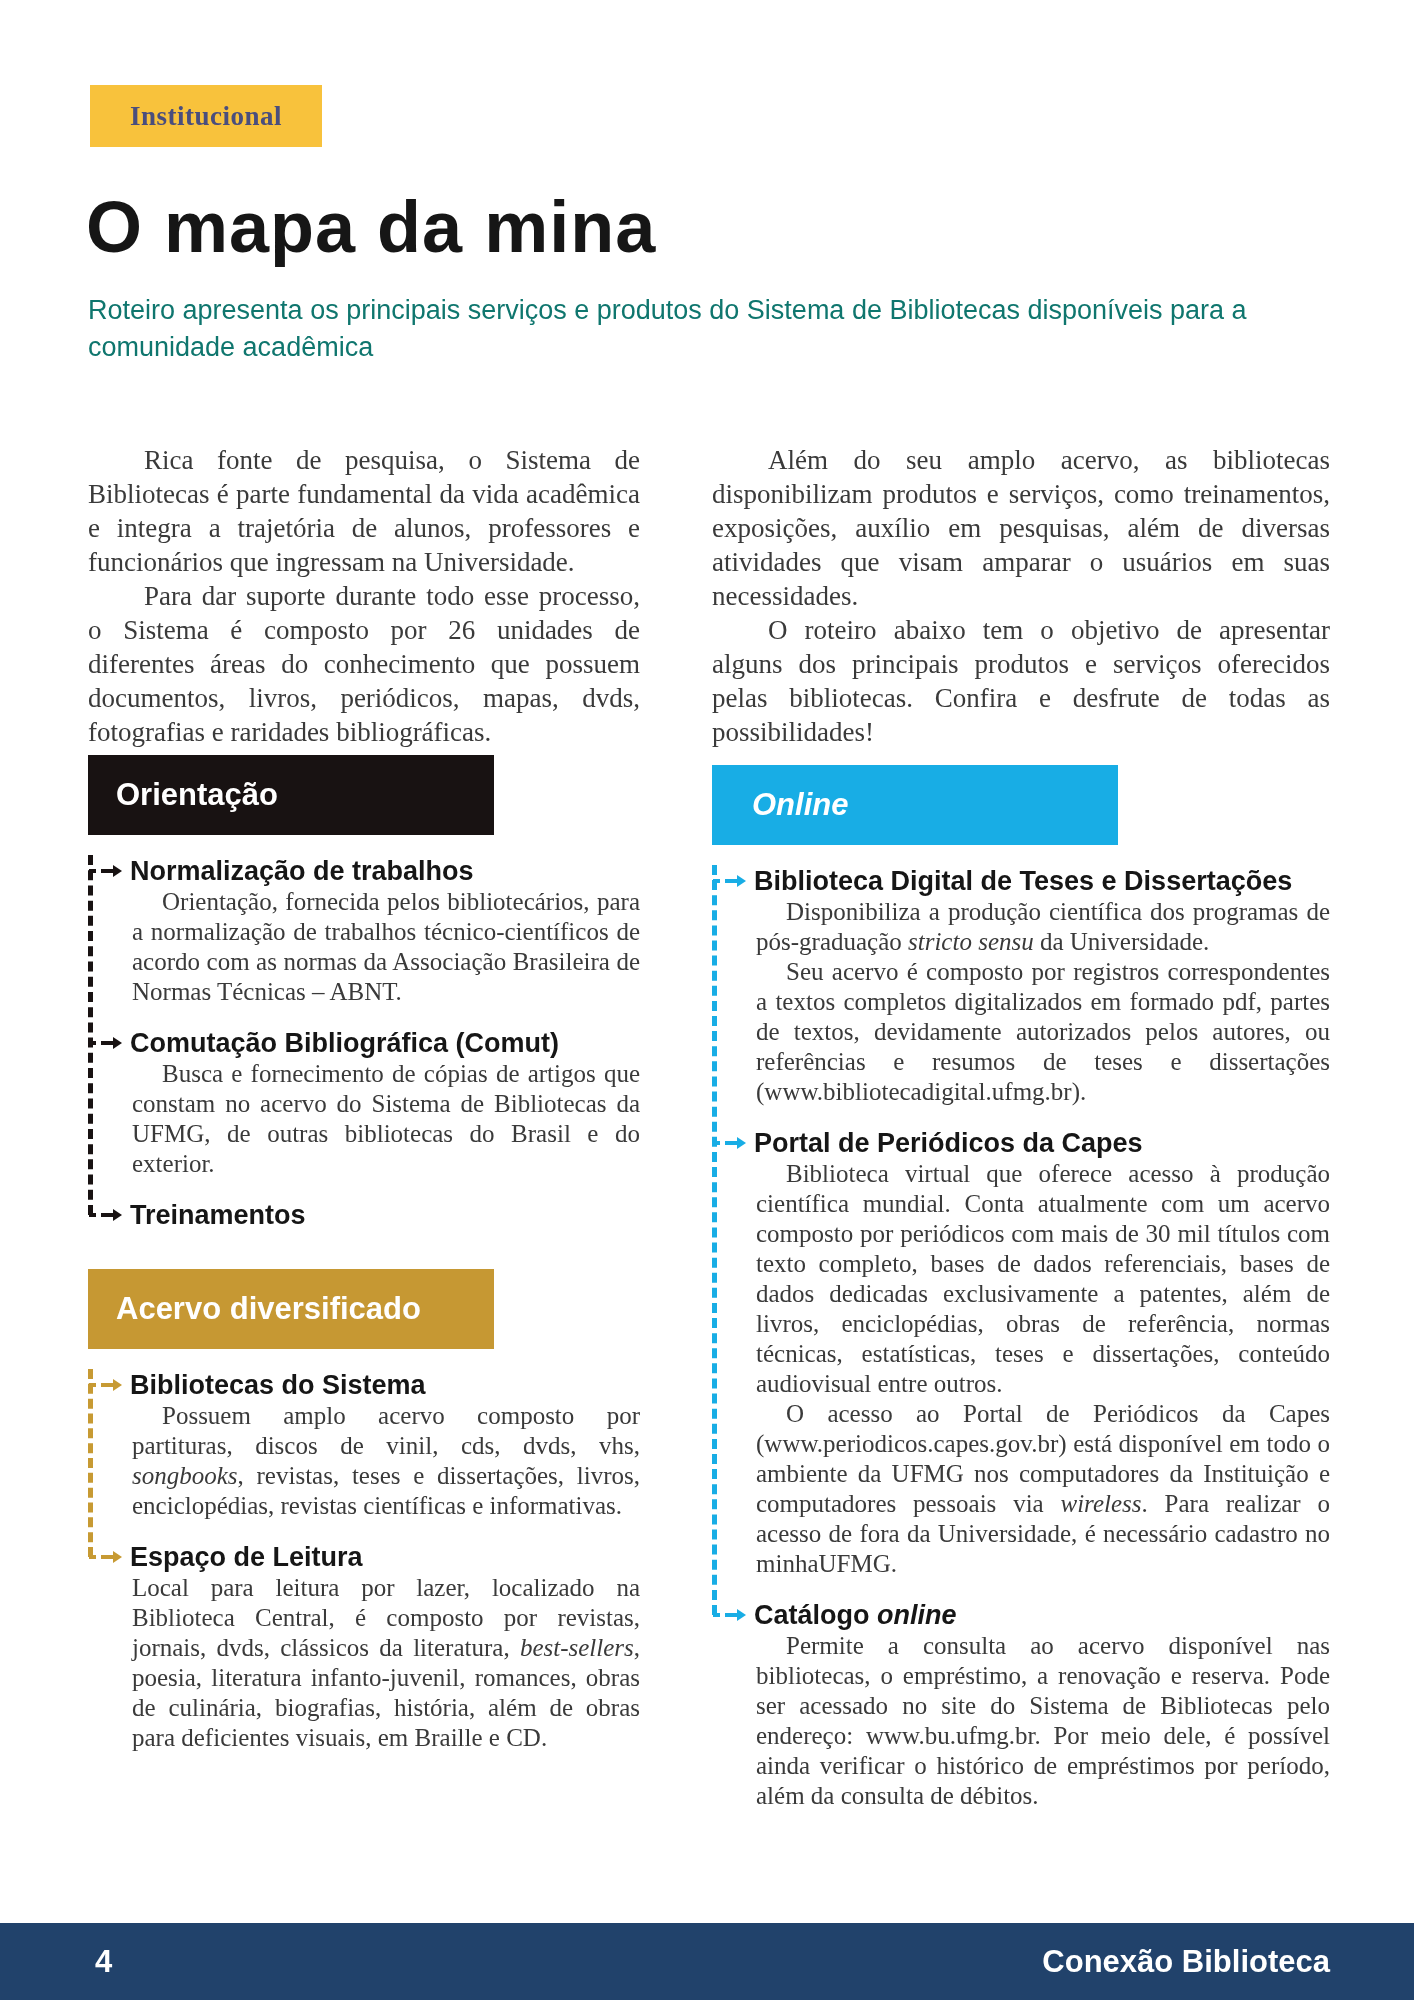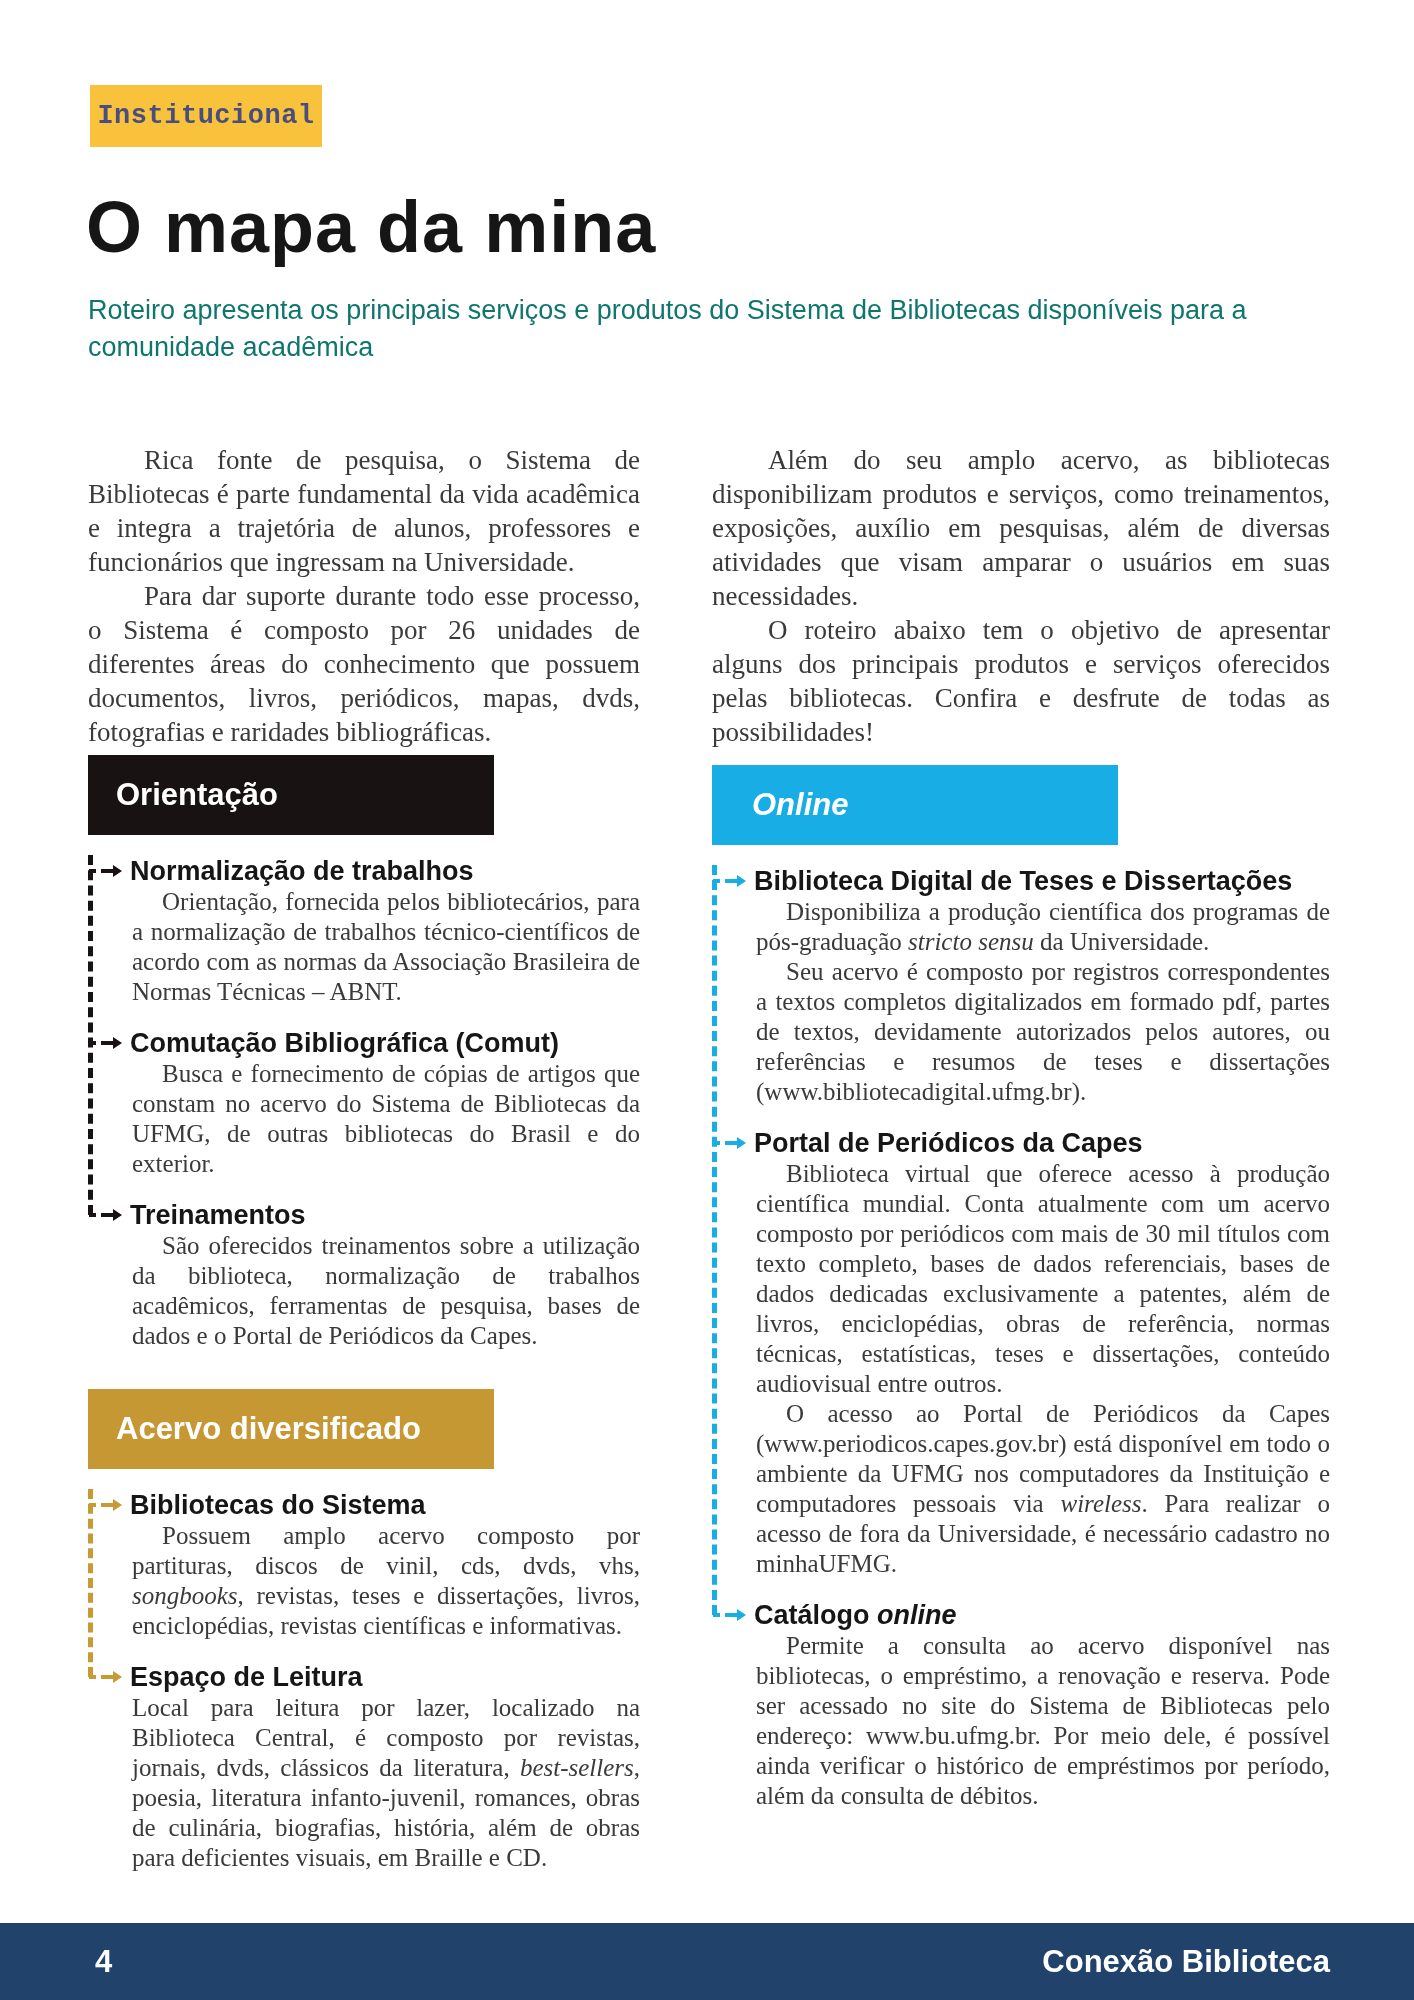--- a/index.html
+++ b/index.html
@@ -7,7 +7,7 @@
         font-family:"Liberation Serif", serif;}
 
   .badge{position:absolute;left:90px;top:85px;width:232px;height:62px;background:#F8C23C;
-         color:#4A4E7D;font-family:Liberation Mono, monospace;font-weight:bold;font-size:27px;
+         color:#4A4E7D;font-family:Liberation Serif, serif;font-weight:bold;font-size:27px;
          display:flex;align-items:center;justify-content:center;letter-spacing:.5px;}
 
   .title{position:absolute;left:86px;top:186px;margin:0;font-family:"Liberation Sans",sans-serif;

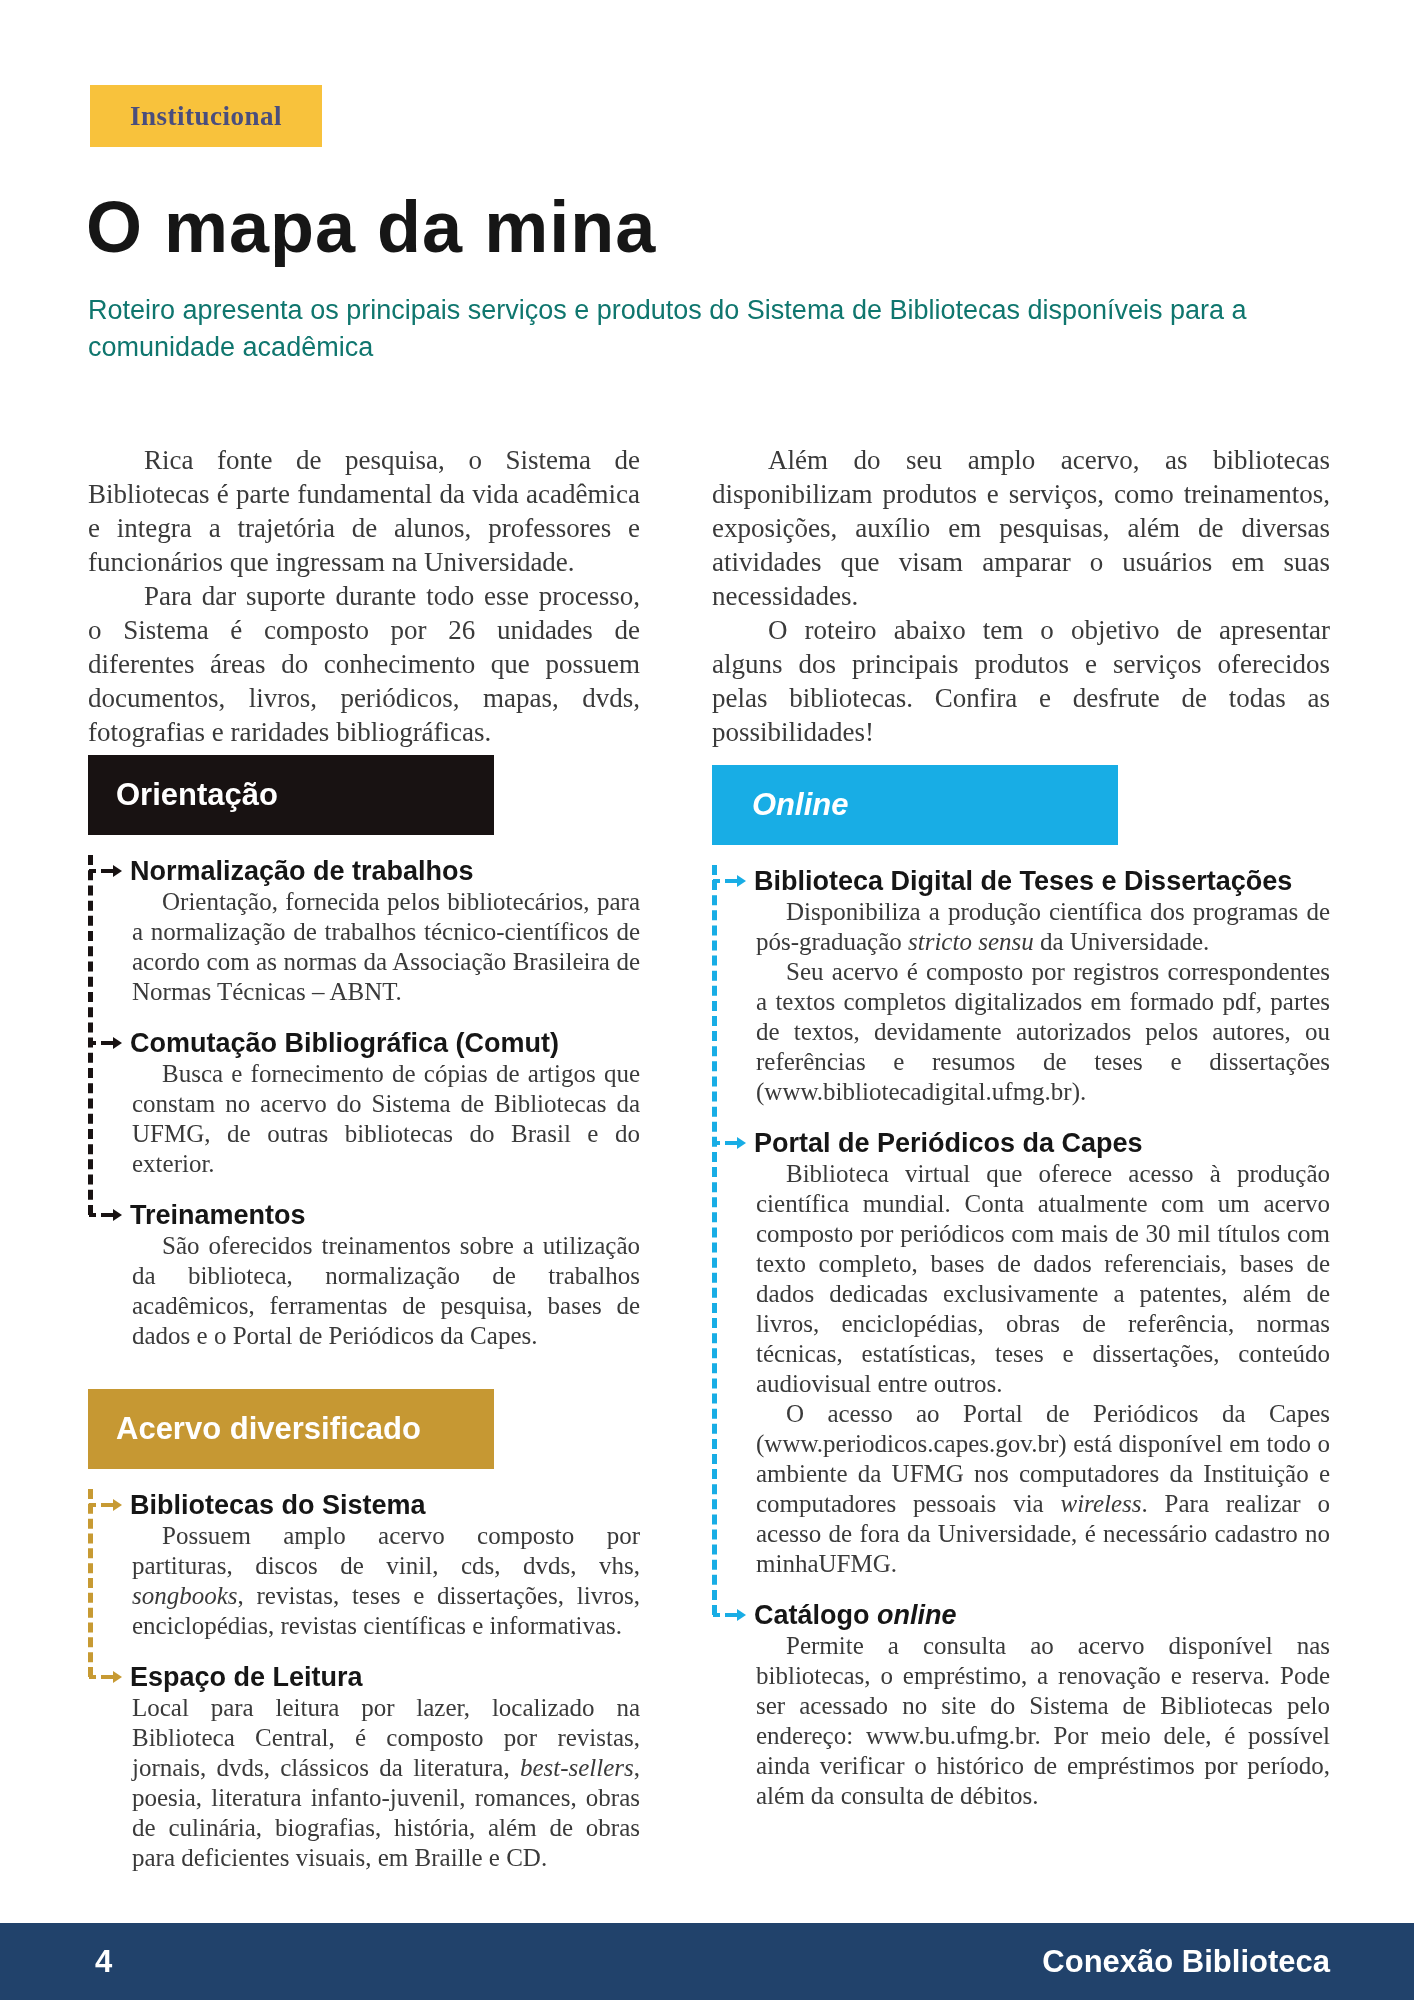--- a/index.html
+++ b/index.html
@@ -117,7 +117,6 @@
               </span>
               <h3>Treinamentos</h3>
             </div>
-            <p class="body"><span>São oferecidos treinamentos sobre a utilização da biblioteca, normalização de trabalhos acadêmicos, ferramentas de pesquisa, bases de dados e o Portal de Periódicos da Capes.</span></p>
           </div>
         </div>
       </section>

